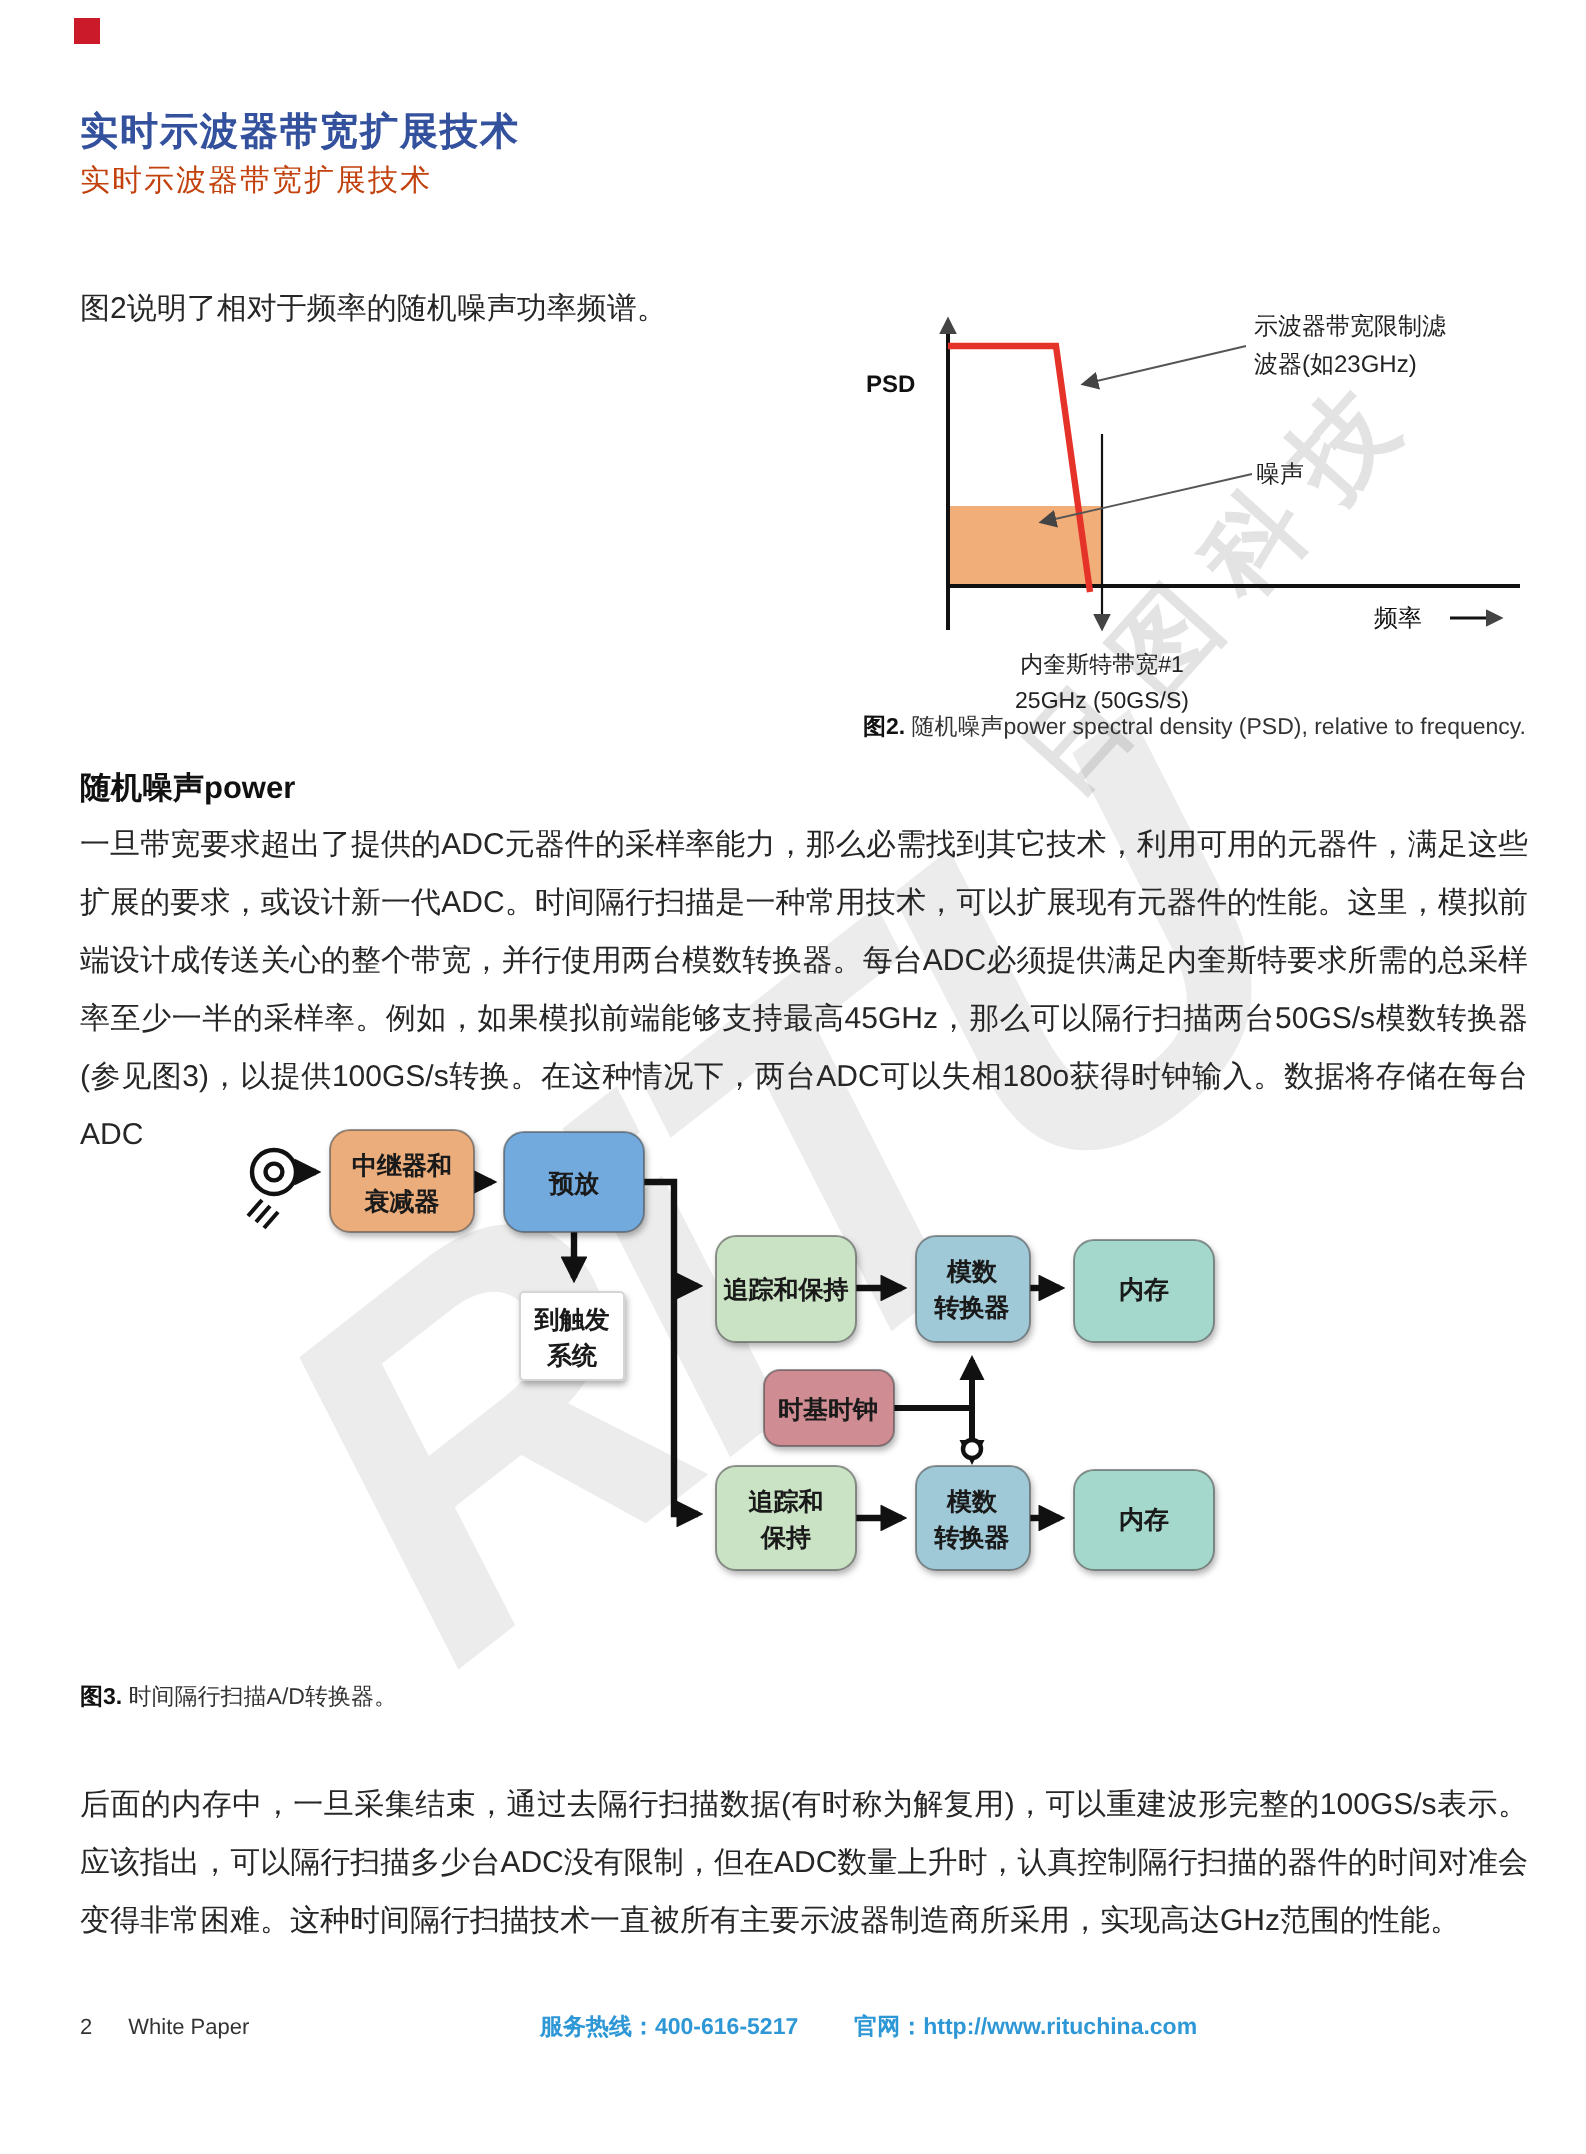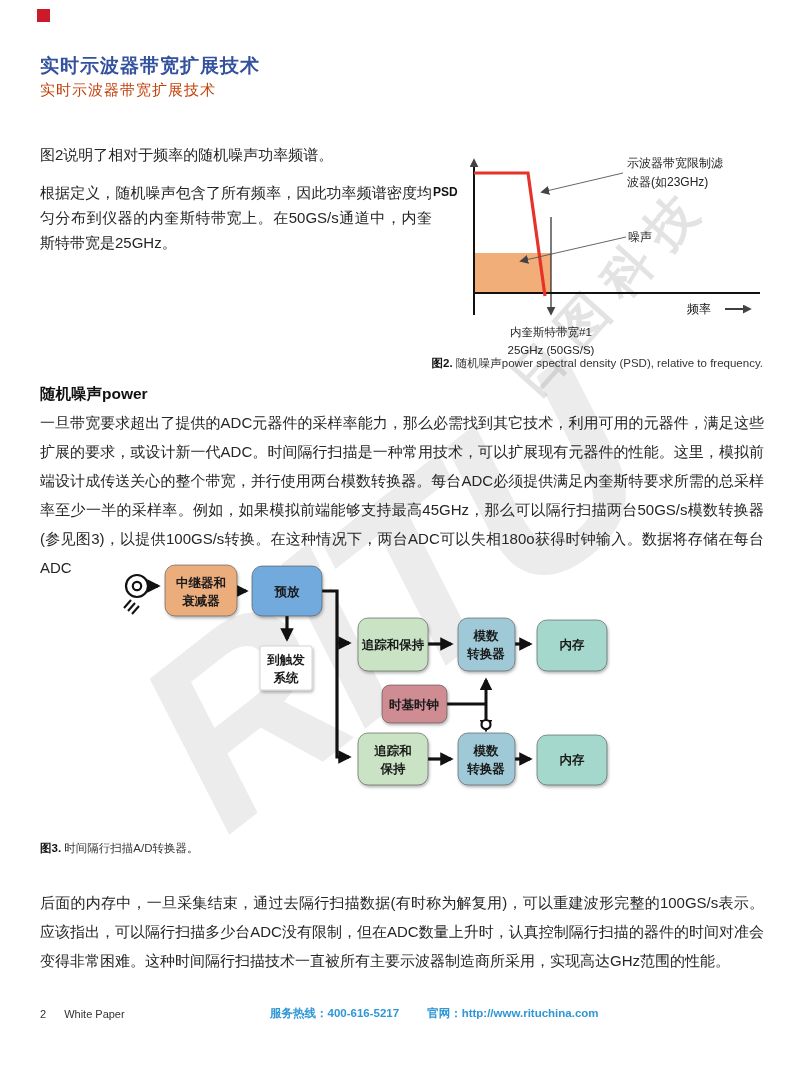--- a/index.html
+++ b/index.html
@@ -54,7 +54,6 @@
 
   <div class="layer leftcol">
     <p>图2说明了相对于频率的随机噪声功率频谱。</p>
-    <p>根据定义，随机噪声包含了所有频率，因此功率频谱密度均匀分布到仪器的内奎斯特带宽上。在50GS/s通道中，内奎斯特带宽是25GHz。</p>
   </div>
 
   <svg class="layer" style="left:430px;top:140px;" width="363" height="235" viewBox="0 0 363 235">

